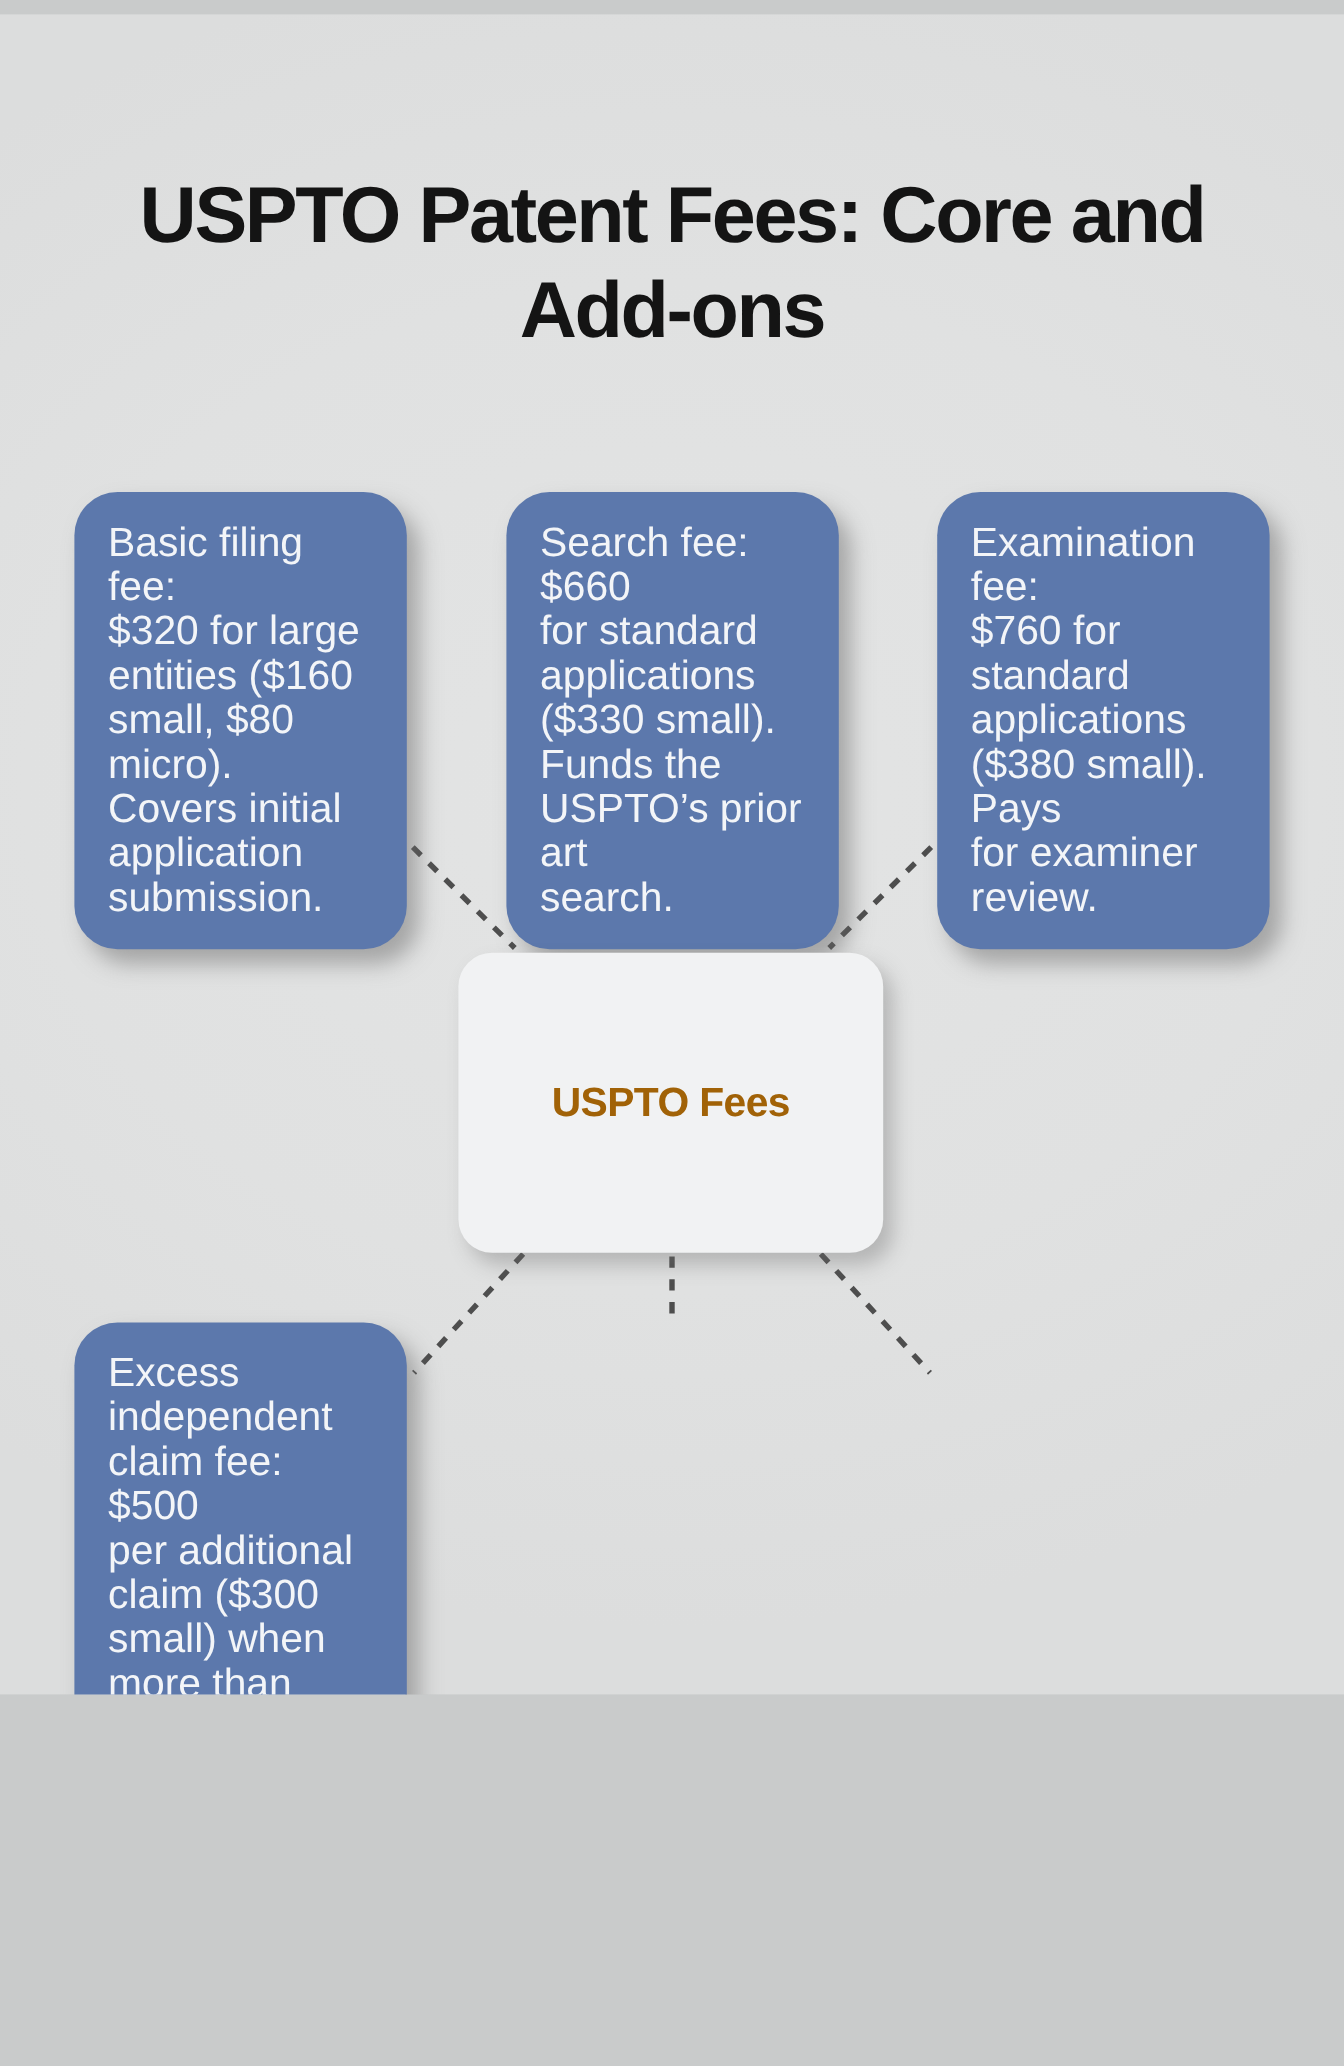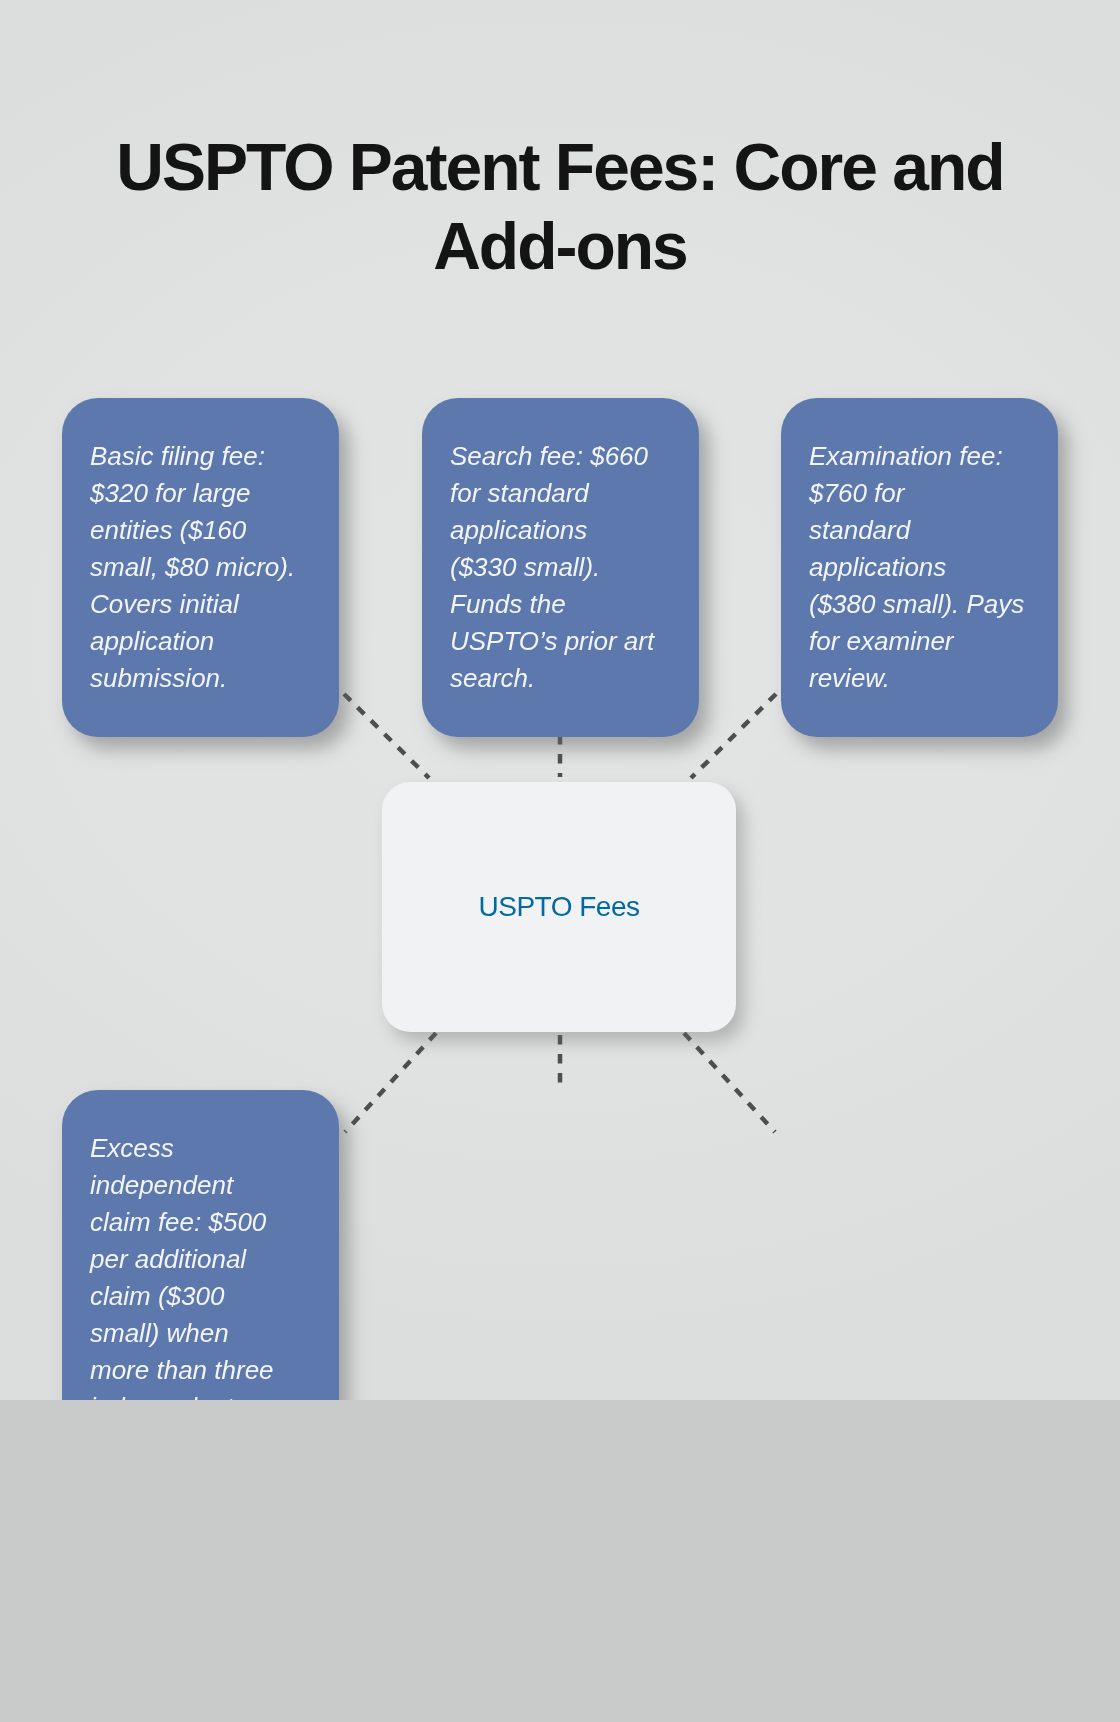--- a/index.html
+++ b/index.html
@@ -11,7 +11,7 @@
     position: relative;
     width: 1120px;
     height: 1400px;
-    margin: 0 auto;
+    margin: 12px auto;
     background: radial-gradient(ellipse 900px 700px at 50% 46%, #e3e4e4 0%, #e0e1e1 60%, #dcdddd 100%);
     overflow: hidden;
   }

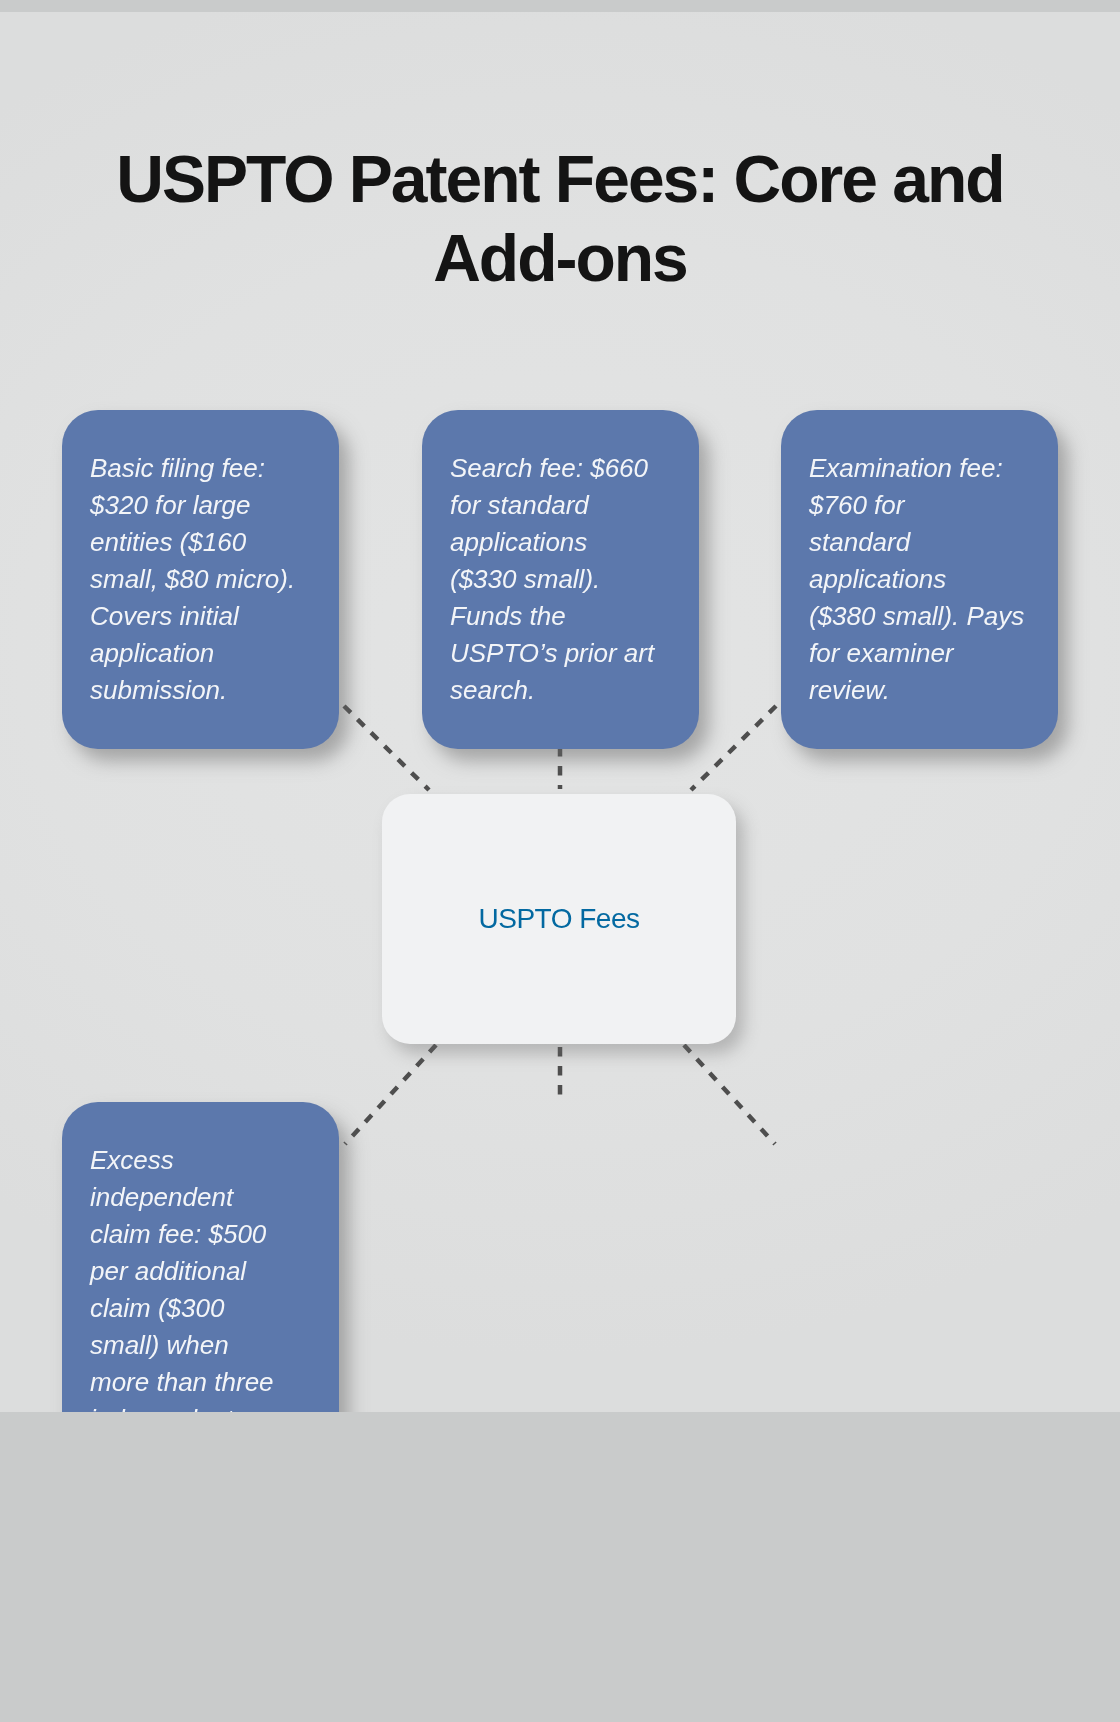--- a/index.html
+++ b/index.html
@@ -44,15 +44,14 @@
     position: absolute;
     width: 277px;
     box-sizing: border-box;
-    padding: 40px 28px;
+    padding: 24px 28px;
     background: #5c78ac;
     border-radius: 36px;
     box-shadow: 10px 12px 18px rgba(105,105,105,0.5);
     color: #f3f5f8;
-    font-size: 26px;
+    font-size: 34px;
     line-height: 37px;
     white-space: pre-line;
-    font-style: italic;
   }
   .card.c1 { left: 62px;  top: 398px; }
   .card.c2 { left: 422px; top: 398px; }

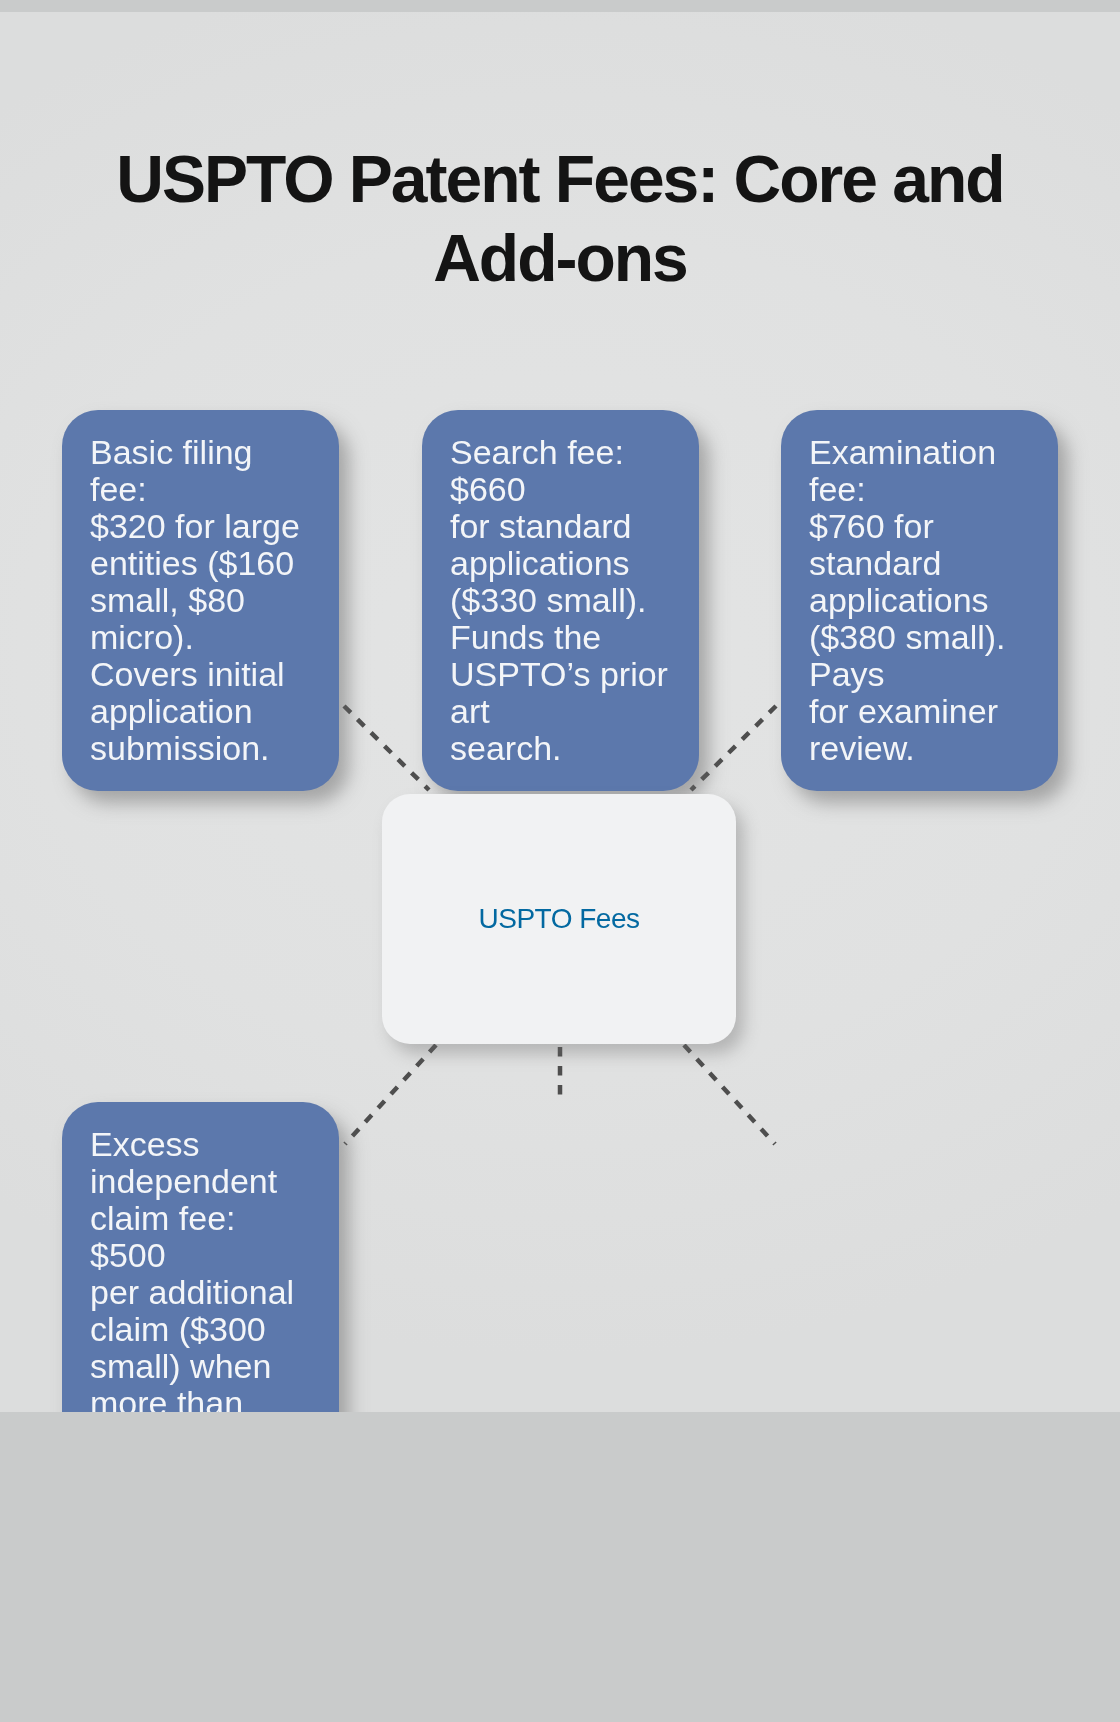--- a/index.html
+++ b/index.html
@@ -73,9 +73,9 @@
     justify-content: center;
   }
   .center-label {
-    font-size: 28px;
-    font-weight: 400;
-    color: #0369a1;
+    font-size: 34px;
+    font-weight: 700;
+    color: #a16207;
     letter-spacing: -0.5px;
   }
   .logo-box {

